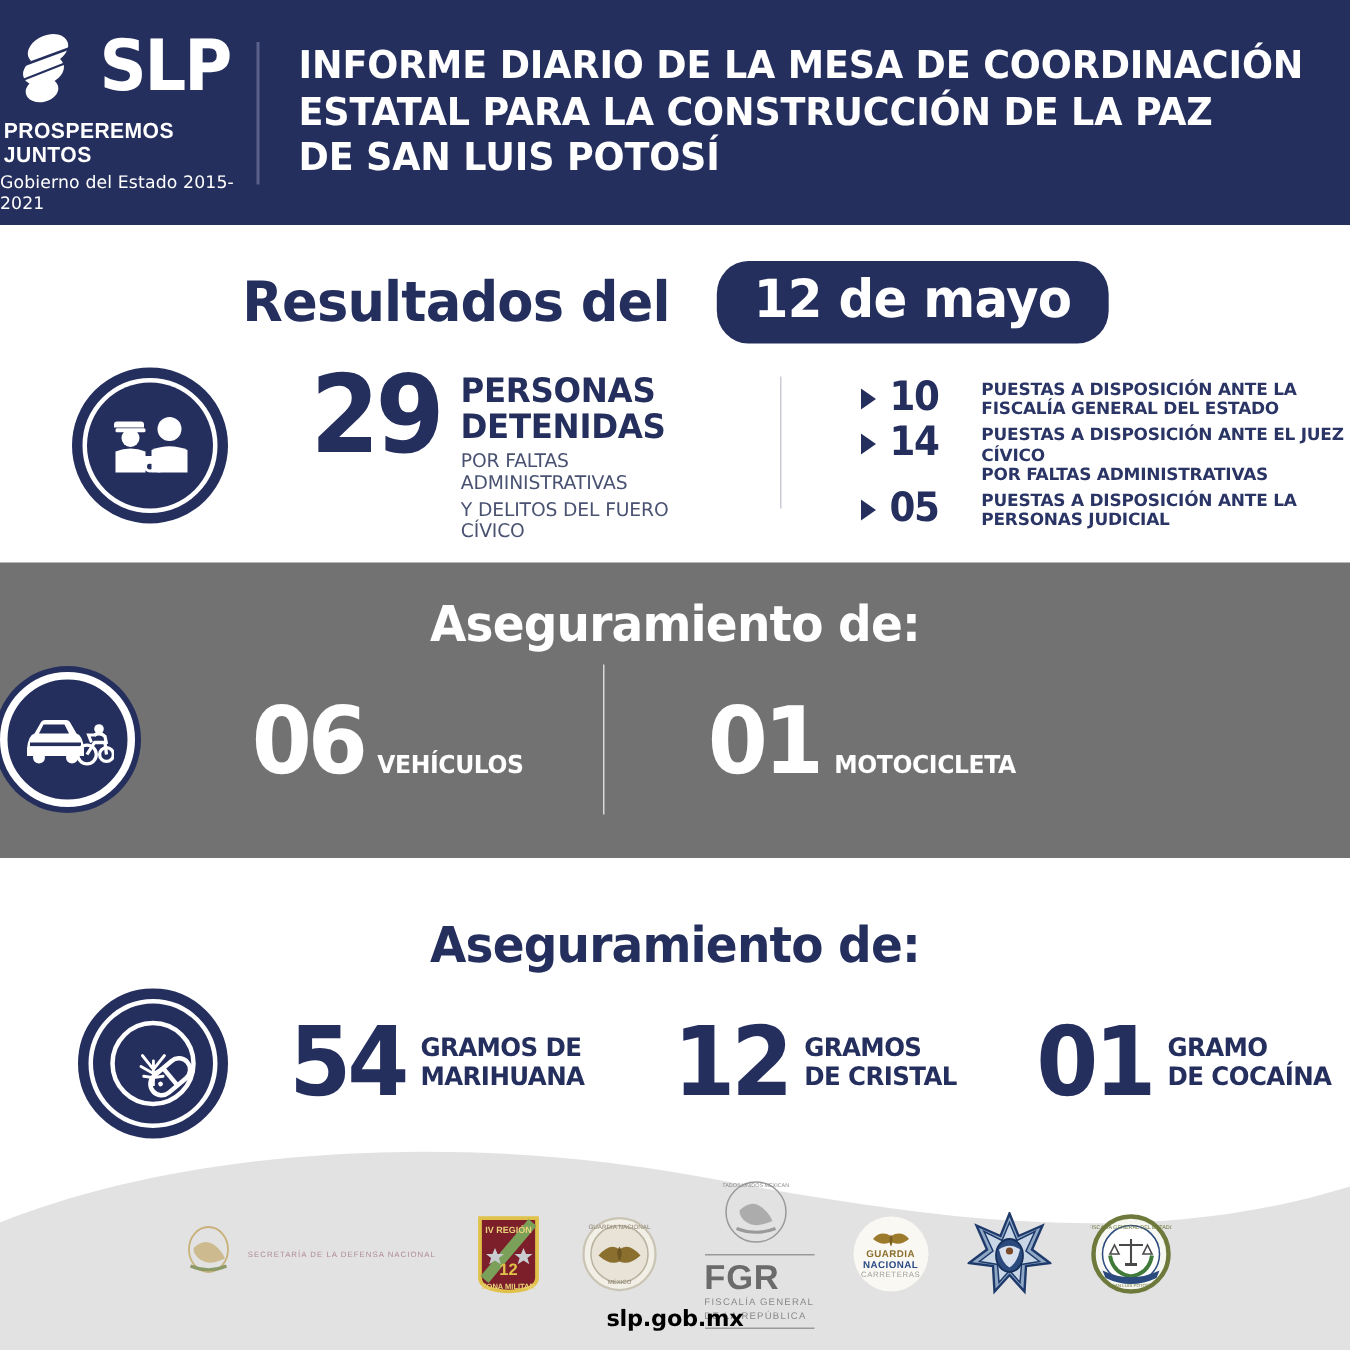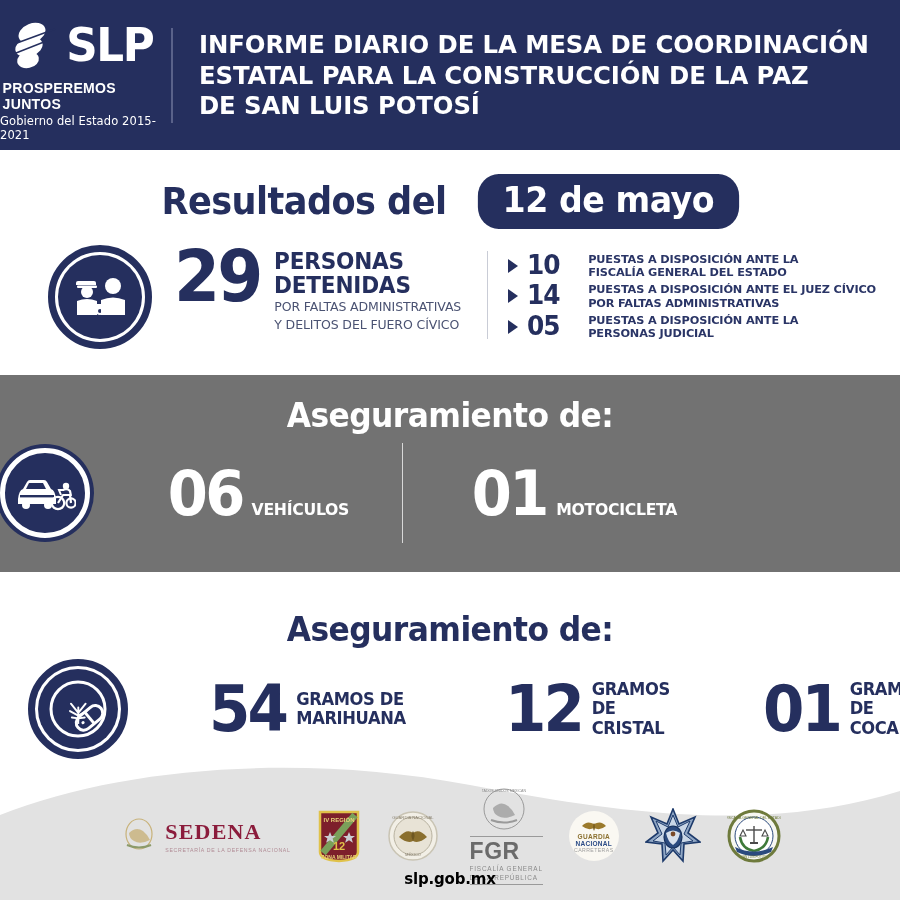--- a/index.html
+++ b/index.html
@@ -98,6 +98,7 @@
   .detained-row {
     display: flex; align-items: flex-start;
     padding: 16px 0 0 48px;
+    gap: 33px;
   }
   .circ-icon {
     flex: 0 0 auto;

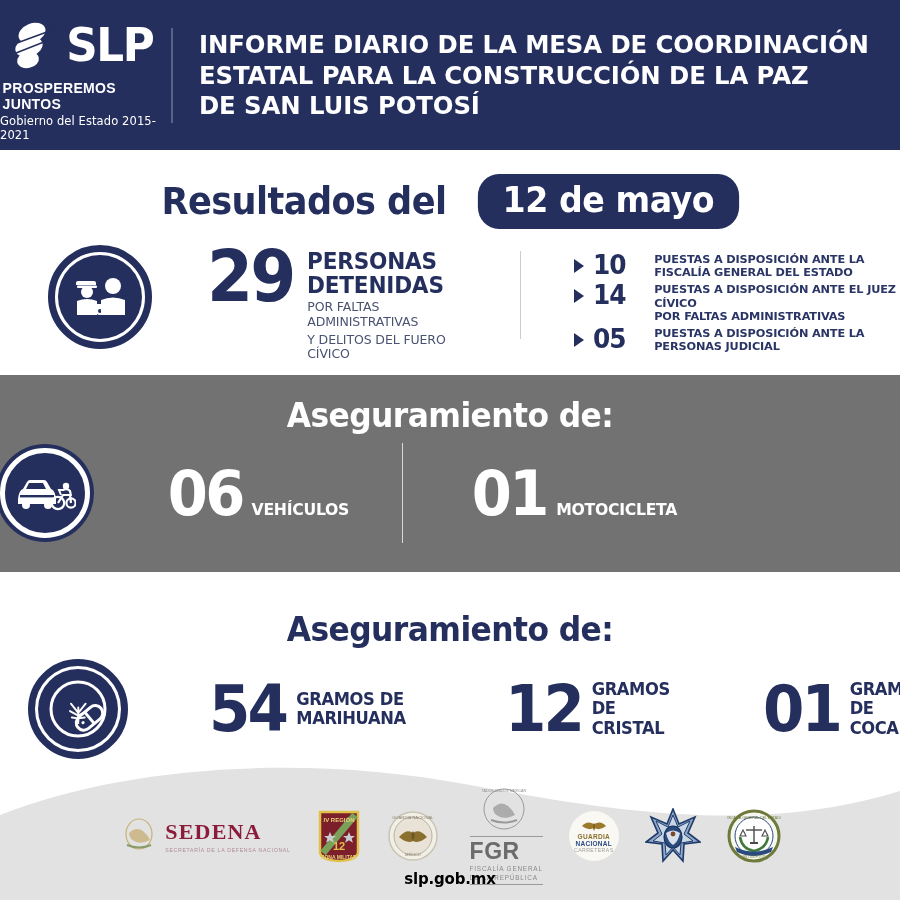--- a/index.html
+++ b/index.html
@@ -231,7 +231,7 @@
   }
   .drug-row {
     display: flex; 
-    padding-left: 28px; padding-top: 10px; gap: 40px;
+    padding-left: 52px; padding-top: 10px;
   }
   .drug-stat { display: flex; align-items: center; }
   .drug-num {

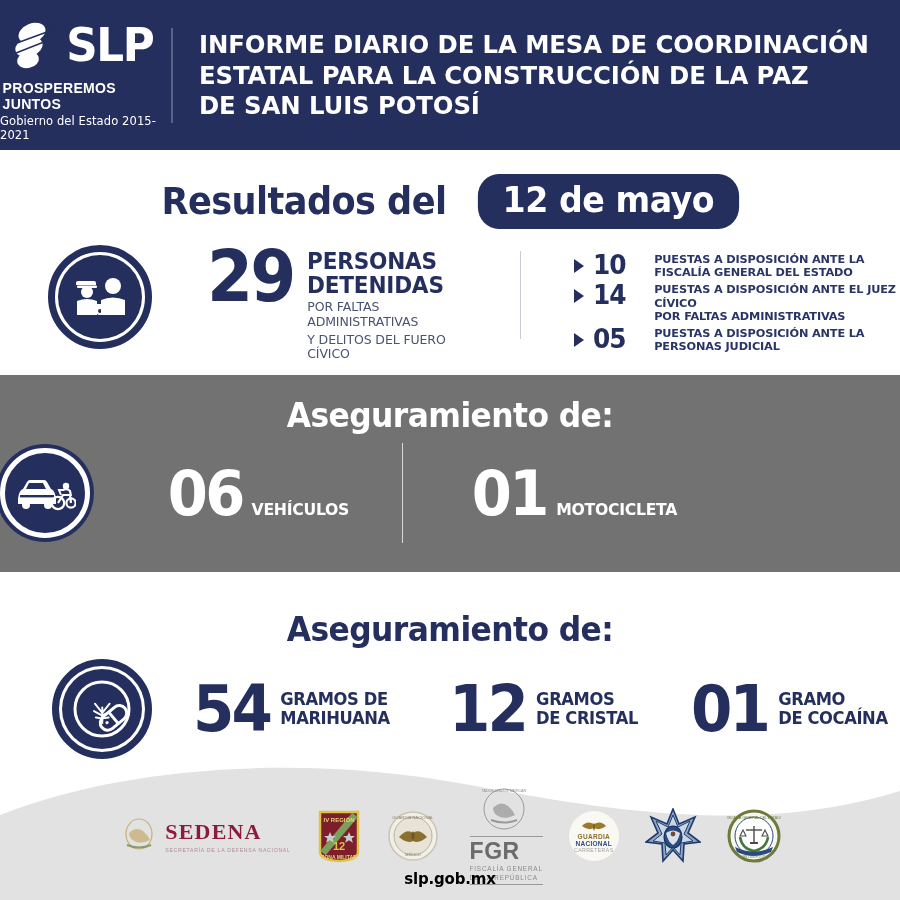--- a/index.html
+++ b/index.html
@@ -510,7 +510,6 @@
           </svg>
         </span>
         <span class="sedena-txt">
-          <div class="sedena-name">SEDENA</div>
           <div class="sedena-sub">SECRETARÍA DE LA DEFENSA NACIONAL</div>
         </span>
       </div>

